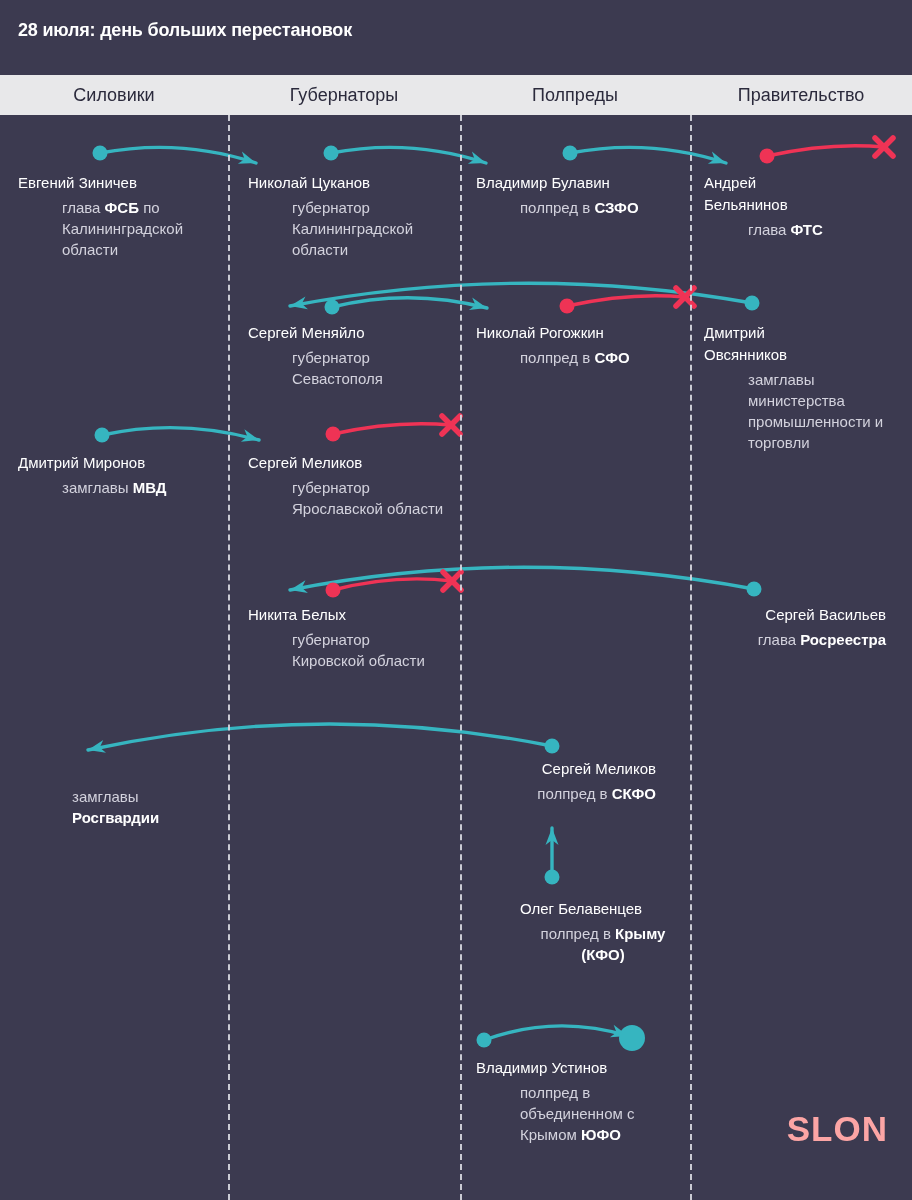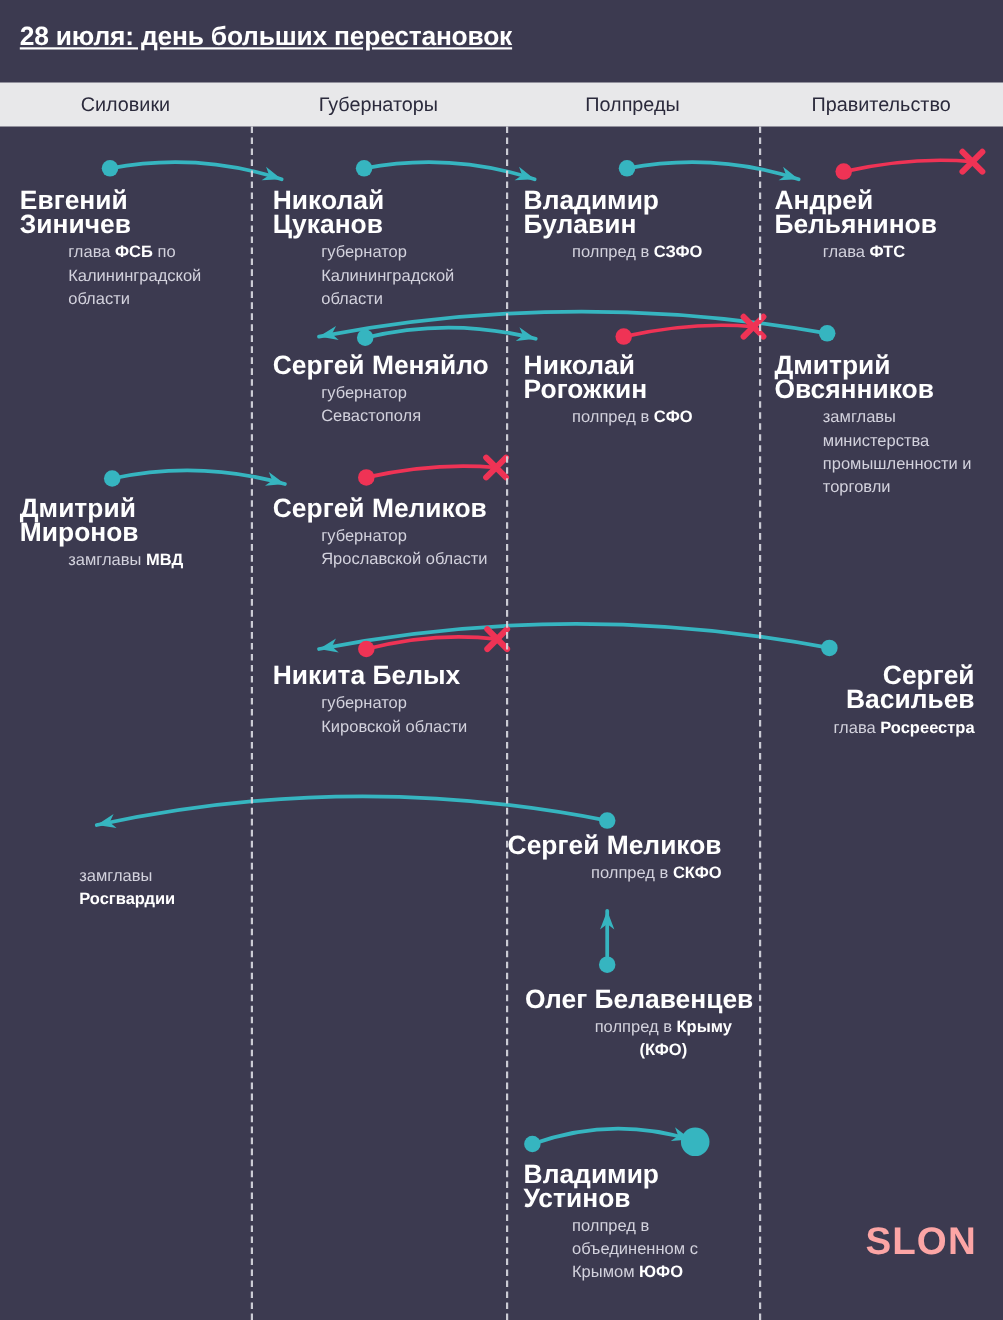--- a/index.html
+++ b/index.html
@@ -21,10 +21,9 @@
   }
   #title-text {
     position: absolute; left: 18px; top: 20px;
-    font-size: 24px; font-weight: bold; color: #ffffff;
+    font-size: 18px; font-weight: bold; color: #ffffff;
     letter-spacing: -0.2px;
     white-space: nowrap;
-    text-decoration: underline;
   }
   
   #header-band {

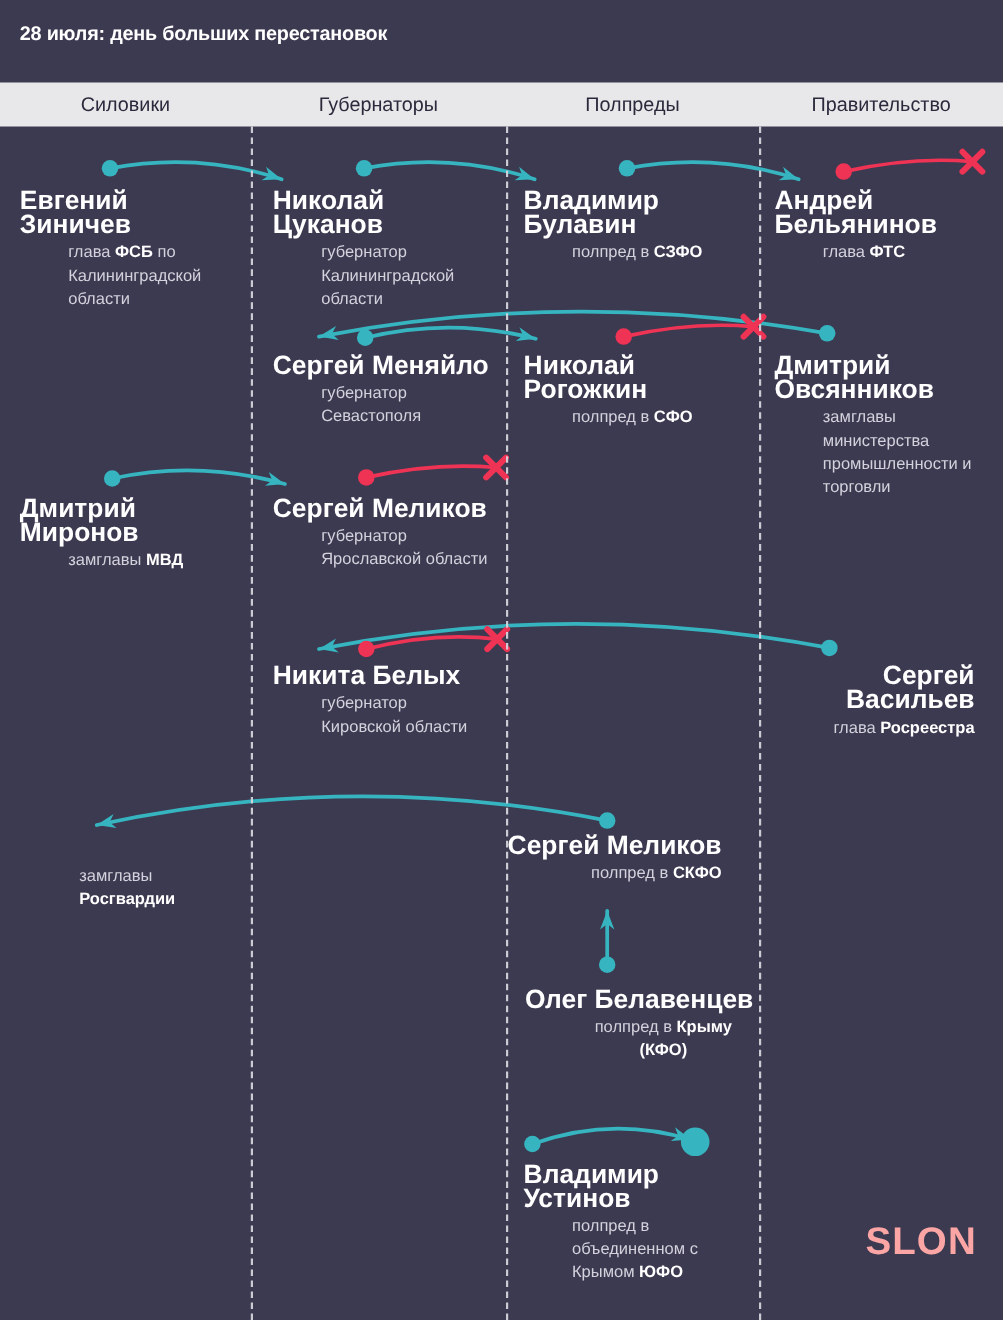--- a/index.html
+++ b/index.html
@@ -54,7 +54,7 @@
     color: #ffffff;
   }
   .person .pname {
-    font-size: 24px; font-weight: bold; color: #ffffff;
+    font-size: 15px; font-weight: normal; color: #ffffff;
     line-height: 22px;
     white-space: pre-line;
   }

